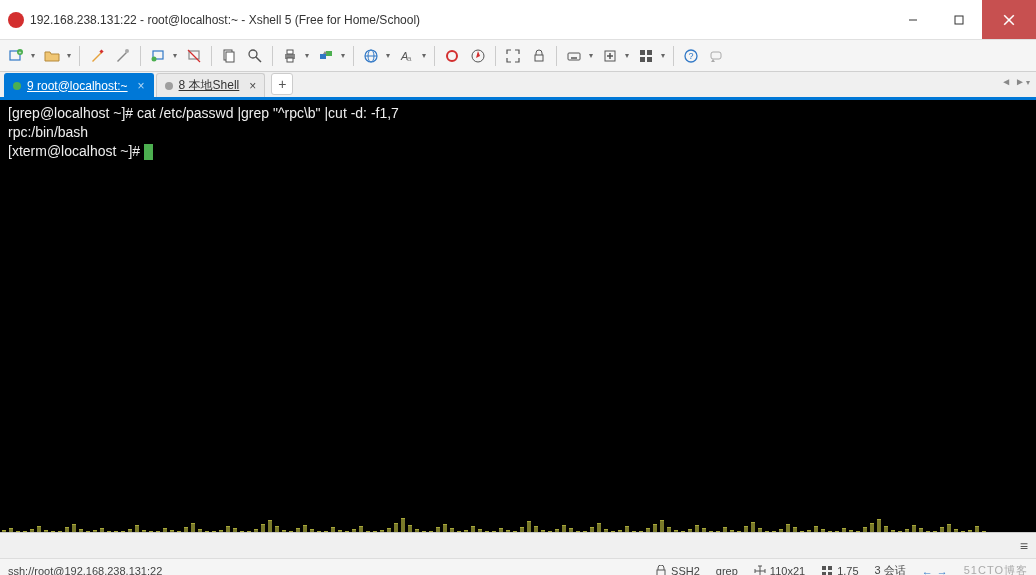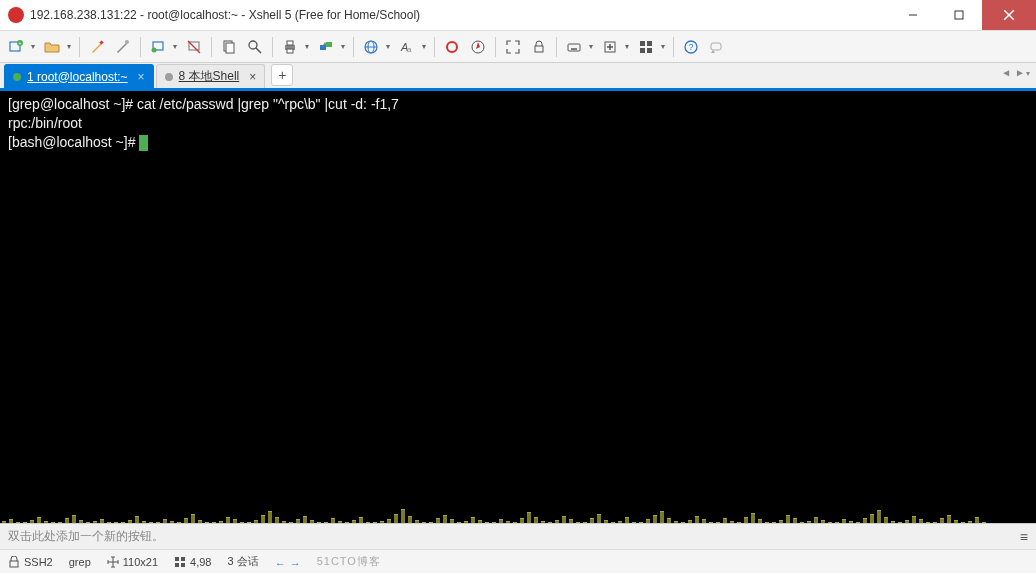--- a/index.html
+++ b/index.html
@@ -6,7 +6,7 @@
 html,body { width:1036px; height:575px; background:#fff; overflow:hidden; }
 
 
-.titlebar { height:31px; background:#fff; border-bottom:1px solid #e0e0e0; display:flex; align-items:center; }
+.titlebar { height:40px; background:#fff; border-bottom:1px solid #e0e0e0; display:flex; align-items:center; }
 .titlebar .app-icon { width:16px; height:16px; margin:0 6px 0 8px; background:#d32f2f; border-radius:50%; }
 .titlebar .title { font-size:12px; color:#333; flex:1; }
 .win-btns { display:flex; height:100%; }

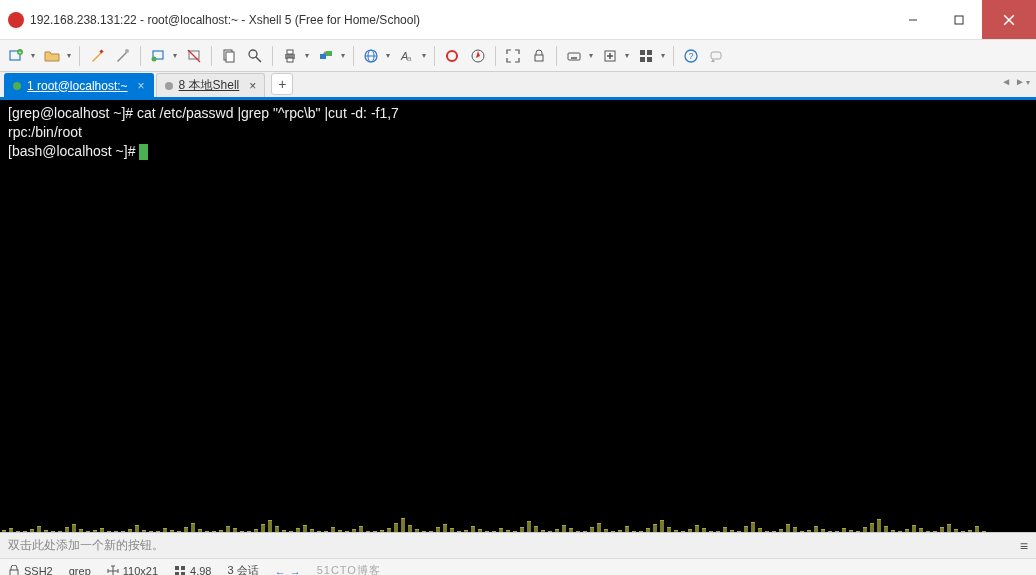--- a/index.html
+++ b/index.html
@@ -232,7 +232,7 @@
 <div class="tabstrip">
   <div class="tab active">
     <span class="dot"></span>
-    <a>1 root@localhost:~</a>
+    <a>9 root@localhost:~</a>
     <span class="close-x">×</span>
   </div>
   <div class="tab">

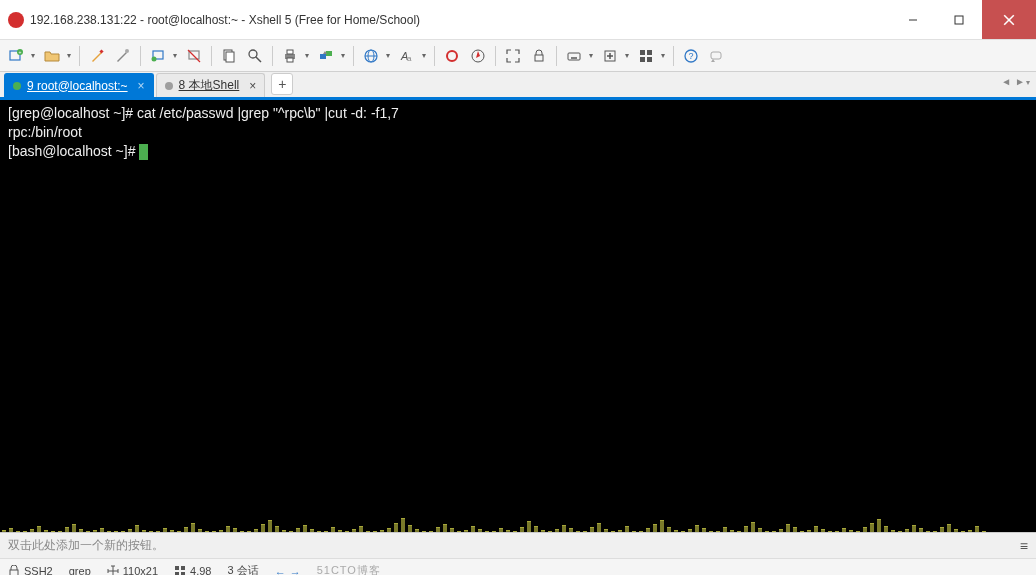--- a/index.html
+++ b/index.html
@@ -248,7 +248,7 @@
 </div>
 
 <div class="terminal"><span>[grep@localhost ~]# cat /etc/passwd |grep "^rpc\b" |cut -d: -f1,7</span>
-<span>rpc:/bin/root</span>
+<span>rpc:/bin/bash</span>
 <span>[bash@localhost ~]# </span><span class="cursor"></span>
   <div class="visualizer" id="visualizer"><div class="vbar" style="height: 2px;"></div><div class="vbar" style="height: 4px;"></div><div class="vbar" style="height: 1px;"></div><div class="vbar" style="height: 0px;"></div><div class="vbar" style="height: 3px;"></div><div class="vbar" style="height: 6px;"></div><div class="vbar" style="height: 2px;"></div><div class="vbar" style="height: 0px;"></div><div class="vbar" style="height: 1px;"></div><div class="vbar" style="height: 5px;"></div><div class="vbar" style="height: 8px;"></div><div class="vbar" style="height: 3px;"></div><div class="vbar" style="height: 0px;"></div><div class="vbar" style="height: 2px;"></div><div class="vbar" style="height: 4px;"></div><div class="vbar" style="height: 1px;"></div><div class="vbar" style="height: 0px;"></div><div class="vbar" style="height: 0px;"></div><div class="vbar" style="height: 3px;"></div><div class="vbar" style="height: 7px;"></div><div class="vbar" style="height: 2px;"></div><div class="vbar" style="height: 0px;"></div><div class="vbar" style="height: 1px;"></div><div class="vbar" style="height: 4px;"></div><div class="vbar" style="height: 2px;"></div><div class="vbar" style="height: 0px;"></div><div class="vbar" style="height: 5px;"></div><div class="vbar" style="height: 9px;"></div><div class="vbar" style="height: 3px;"></div><div class="vbar" style="height: 1px;"></div><div class="vbar" style="height: 0px;"></div><div class="vbar" style="height: 2px;"></div><div class="vbar" style="height: 6px;"></div><div class="vbar" style="height: 4px;"></div><div class="vbar" style="height: 0px;"></div><div class="vbar" style="height: 1px;"></div><div class="vbar" style="height: 3px;"></div><div class="vbar" style="height: 8px;"></div><div class="vbar" style="height: 12px;"></div><div class="vbar" style="height: 6px;"></div><div class="vbar" style="height: 2px;"></div><div class="vbar" style="height: 0px;"></div><div class="vbar" style="height: 4px;"></div><div class="vbar" style="height: 7px;"></div><div class="vbar" style="height: 3px;"></div><div class="vbar" style="height: 0px;"></div><div class="vbar" style="height: 1px;"></div><div class="vbar" style="height: 5px;"></div><div class="vbar" style="height: 2px;"></div><div class="vbar" style="height: 0px;"></div><div class="vbar" style="height: 3px;"></div><div class="vbar" style="height: 6px;"></div><div class="vbar" style="height: 1px;"></div><div class="vbar" style="height: 0px;"></div><div class="vbar" style="height: 2px;"></div><div class="vbar" style="height: 4px;"></div><div class="vbar" style="height: 9px;"></div><div class="vbar" style="height: 14px;"></div><div class="vbar" style="height: 7px;"></div><div class="vbar" style="height: 3px;"></div><div class="vbar" style="height: 0px;"></div><div class="vbar" style="height: 1px;"></div><div class="vbar" style="height: 5px;"></div><div class="vbar" style="height: 8px;"></div><div class="vbar" style="height: 4px;"></div><div class="vbar" style="height: 0px;"></div><div class="vbar" style="height: 2px;"></div><div class="vbar" style="height: 6px;"></div><div class="vbar" style="height: 3px;"></div><div class="vbar" style="height: 0px;"></div><div class="vbar" style="height: 1px;"></div><div class="vbar" style="height: 4px;"></div><div class="vbar" style="height: 2px;"></div><div class="vbar" style="height: 0px;"></div><div class="vbar" style="height: 5px;"></div><div class="vbar" style="height: 11px;"></div><div class="vbar" style="height: 6px;"></div><div class="vbar" style="height: 2px;"></div><div class="vbar" style="height: 0px;"></div><div class="vbar" style="height: 3px;"></div><div class="vbar" style="height: 7px;"></div><div class="vbar" style="height: 4px;"></div><div class="vbar" style="height: 0px;"></div><div class="vbar" style="height: 1px;"></div><div class="vbar" style="height: 5px;"></div><div class="vbar" style="height: 9px;"></div><div class="vbar" style="height: 3px;"></div><div class="vbar" style="height: 0px;"></div><div class="vbar" style="height: 2px;"></div><div class="vbar" style="height: 6px;"></div><div class="vbar" style="height: 1px;"></div><div class="vbar" style="height: 0px;"></div><div class="vbar" style="height: 4px;"></div><div class="vbar" style="height: 8px;"></div><div class="vbar" style="height: 12px;"></div><div class="vbar" style="height: 5px;"></div><div class="vbar" style="height: 2px;"></div><div class="vbar" style="height: 0px;"></div><div class="vbar" style="height: 3px;"></div><div class="vbar" style="height: 7px;"></div><div class="vbar" style="height: 4px;"></div><div class="vbar" style="height: 0px;"></div><div class="vbar" style="height: 1px;"></div><div class="vbar" style="height: 5px;"></div><div class="vbar" style="height: 2px;"></div><div class="vbar" style="height: 0px;"></div><div class="vbar" style="height: 6px;"></div><div class="vbar" style="height: 10px;"></div><div class="vbar" style="height: 4px;"></div><div class="vbar" style="height: 1px;"></div><div class="vbar" style="height: 0px;"></div><div class="vbar" style="height: 3px;"></div><div class="vbar" style="height: 8px;"></div><div class="vbar" style="height: 5px;"></div><div class="vbar" style="height: 0px;"></div><div class="vbar" style="height: 2px;"></div><div class="vbar" style="height: 6px;"></div><div class="vbar" style="height: 3px;"></div><div class="vbar" style="height: 0px;"></div><div class="vbar" style="height: 1px;"></div><div class="vbar" style="height: 4px;"></div><div class="vbar" style="height: 2px;"></div><div class="vbar" style="height: 0px;"></div><div class="vbar" style="height: 5px;"></div><div class="vbar" style="height: 9px;"></div><div class="vbar" style="height: 13px;"></div><div class="vbar" style="height: 6px;"></div><div class="vbar" style="height: 2px;"></div><div class="vbar" style="height: 0px;"></div><div class="vbar" style="height: 3px;"></div><div class="vbar" style="height: 7px;"></div><div class="vbar" style="height: 4px;"></div><div class="vbar" style="height: 0px;"></div><div class="vbar" style="height: 1px;"></div><div class="vbar" style="height: 5px;"></div><div class="vbar" style="height: 8px;"></div><div class="vbar" style="height: 3px;"></div><div class="vbar" style="height: 0px;"></div><div class="vbar" style="height: 2px;"></div><div class="vbar" style="height: 6px;"></div><div class="vbar" style="height: 1px;"></div></div>
   <div class="scrollbar"></div>

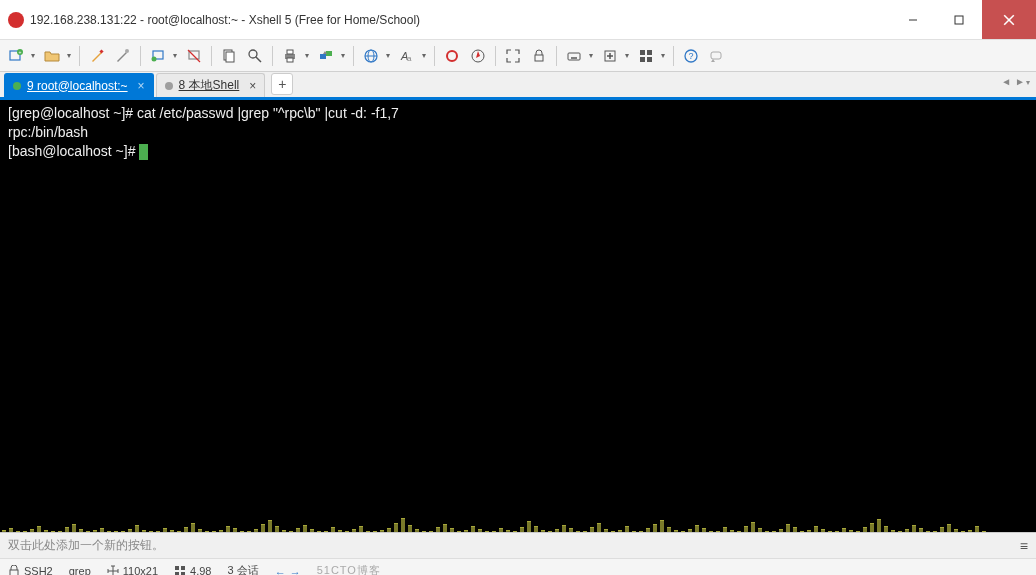--- a/index.html
+++ b/index.html
@@ -249,7 +249,7 @@
 
 <div class="terminal"><span>[grep@localhost ~]# cat /etc/passwd |grep "^rpc\b" |cut -d: -f1,7</span>
 <span>rpc:/bin/bash</span>
-<span>[bash@localhost ~]# </span><span class="cursor"></span>
+<span>[xterm@localhost ~]# </span><span class="cursor"></span>
   <div class="visualizer" id="visualizer"><div class="vbar" style="height: 2px;"></div><div class="vbar" style="height: 4px;"></div><div class="vbar" style="height: 1px;"></div><div class="vbar" style="height: 0px;"></div><div class="vbar" style="height: 3px;"></div><div class="vbar" style="height: 6px;"></div><div class="vbar" style="height: 2px;"></div><div class="vbar" style="height: 0px;"></div><div class="vbar" style="height: 1px;"></div><div class="vbar" style="height: 5px;"></div><div class="vbar" style="height: 8px;"></div><div class="vbar" style="height: 3px;"></div><div class="vbar" style="height: 0px;"></div><div class="vbar" style="height: 2px;"></div><div class="vbar" style="height: 4px;"></div><div class="vbar" style="height: 1px;"></div><div class="vbar" style="height: 0px;"></div><div class="vbar" style="height: 0px;"></div><div class="vbar" style="height: 3px;"></div><div class="vbar" style="height: 7px;"></div><div class="vbar" style="height: 2px;"></div><div class="vbar" style="height: 0px;"></div><div class="vbar" style="height: 1px;"></div><div class="vbar" style="height: 4px;"></div><div class="vbar" style="height: 2px;"></div><div class="vbar" style="height: 0px;"></div><div class="vbar" style="height: 5px;"></div><div class="vbar" style="height: 9px;"></div><div class="vbar" style="height: 3px;"></div><div class="vbar" style="height: 1px;"></div><div class="vbar" style="height: 0px;"></div><div class="vbar" style="height: 2px;"></div><div class="vbar" style="height: 6px;"></div><div class="vbar" style="height: 4px;"></div><div class="vbar" style="height: 0px;"></div><div class="vbar" style="height: 1px;"></div><div class="vbar" style="height: 3px;"></div><div class="vbar" style="height: 8px;"></div><div class="vbar" style="height: 12px;"></div><div class="vbar" style="height: 6px;"></div><div class="vbar" style="height: 2px;"></div><div class="vbar" style="height: 0px;"></div><div class="vbar" style="height: 4px;"></div><div class="vbar" style="height: 7px;"></div><div class="vbar" style="height: 3px;"></div><div class="vbar" style="height: 0px;"></div><div class="vbar" style="height: 1px;"></div><div class="vbar" style="height: 5px;"></div><div class="vbar" style="height: 2px;"></div><div class="vbar" style="height: 0px;"></div><div class="vbar" style="height: 3px;"></div><div class="vbar" style="height: 6px;"></div><div class="vbar" style="height: 1px;"></div><div class="vbar" style="height: 0px;"></div><div class="vbar" style="height: 2px;"></div><div class="vbar" style="height: 4px;"></div><div class="vbar" style="height: 9px;"></div><div class="vbar" style="height: 14px;"></div><div class="vbar" style="height: 7px;"></div><div class="vbar" style="height: 3px;"></div><div class="vbar" style="height: 0px;"></div><div class="vbar" style="height: 1px;"></div><div class="vbar" style="height: 5px;"></div><div class="vbar" style="height: 8px;"></div><div class="vbar" style="height: 4px;"></div><div class="vbar" style="height: 0px;"></div><div class="vbar" style="height: 2px;"></div><div class="vbar" style="height: 6px;"></div><div class="vbar" style="height: 3px;"></div><div class="vbar" style="height: 0px;"></div><div class="vbar" style="height: 1px;"></div><div class="vbar" style="height: 4px;"></div><div class="vbar" style="height: 2px;"></div><div class="vbar" style="height: 0px;"></div><div class="vbar" style="height: 5px;"></div><div class="vbar" style="height: 11px;"></div><div class="vbar" style="height: 6px;"></div><div class="vbar" style="height: 2px;"></div><div class="vbar" style="height: 0px;"></div><div class="vbar" style="height: 3px;"></div><div class="vbar" style="height: 7px;"></div><div class="vbar" style="height: 4px;"></div><div class="vbar" style="height: 0px;"></div><div class="vbar" style="height: 1px;"></div><div class="vbar" style="height: 5px;"></div><div class="vbar" style="height: 9px;"></div><div class="vbar" style="height: 3px;"></div><div class="vbar" style="height: 0px;"></div><div class="vbar" style="height: 2px;"></div><div class="vbar" style="height: 6px;"></div><div class="vbar" style="height: 1px;"></div><div class="vbar" style="height: 0px;"></div><div class="vbar" style="height: 4px;"></div><div class="vbar" style="height: 8px;"></div><div class="vbar" style="height: 12px;"></div><div class="vbar" style="height: 5px;"></div><div class="vbar" style="height: 2px;"></div><div class="vbar" style="height: 0px;"></div><div class="vbar" style="height: 3px;"></div><div class="vbar" style="height: 7px;"></div><div class="vbar" style="height: 4px;"></div><div class="vbar" style="height: 0px;"></div><div class="vbar" style="height: 1px;"></div><div class="vbar" style="height: 5px;"></div><div class="vbar" style="height: 2px;"></div><div class="vbar" style="height: 0px;"></div><div class="vbar" style="height: 6px;"></div><div class="vbar" style="height: 10px;"></div><div class="vbar" style="height: 4px;"></div><div class="vbar" style="height: 1px;"></div><div class="vbar" style="height: 0px;"></div><div class="vbar" style="height: 3px;"></div><div class="vbar" style="height: 8px;"></div><div class="vbar" style="height: 5px;"></div><div class="vbar" style="height: 0px;"></div><div class="vbar" style="height: 2px;"></div><div class="vbar" style="height: 6px;"></div><div class="vbar" style="height: 3px;"></div><div class="vbar" style="height: 0px;"></div><div class="vbar" style="height: 1px;"></div><div class="vbar" style="height: 4px;"></div><div class="vbar" style="height: 2px;"></div><div class="vbar" style="height: 0px;"></div><div class="vbar" style="height: 5px;"></div><div class="vbar" style="height: 9px;"></div><div class="vbar" style="height: 13px;"></div><div class="vbar" style="height: 6px;"></div><div class="vbar" style="height: 2px;"></div><div class="vbar" style="height: 0px;"></div><div class="vbar" style="height: 3px;"></div><div class="vbar" style="height: 7px;"></div><div class="vbar" style="height: 4px;"></div><div class="vbar" style="height: 0px;"></div><div class="vbar" style="height: 1px;"></div><div class="vbar" style="height: 5px;"></div><div class="vbar" style="height: 8px;"></div><div class="vbar" style="height: 3px;"></div><div class="vbar" style="height: 0px;"></div><div class="vbar" style="height: 2px;"></div><div class="vbar" style="height: 6px;"></div><div class="vbar" style="height: 1px;"></div></div>
   <div class="scrollbar"></div>
 </div>

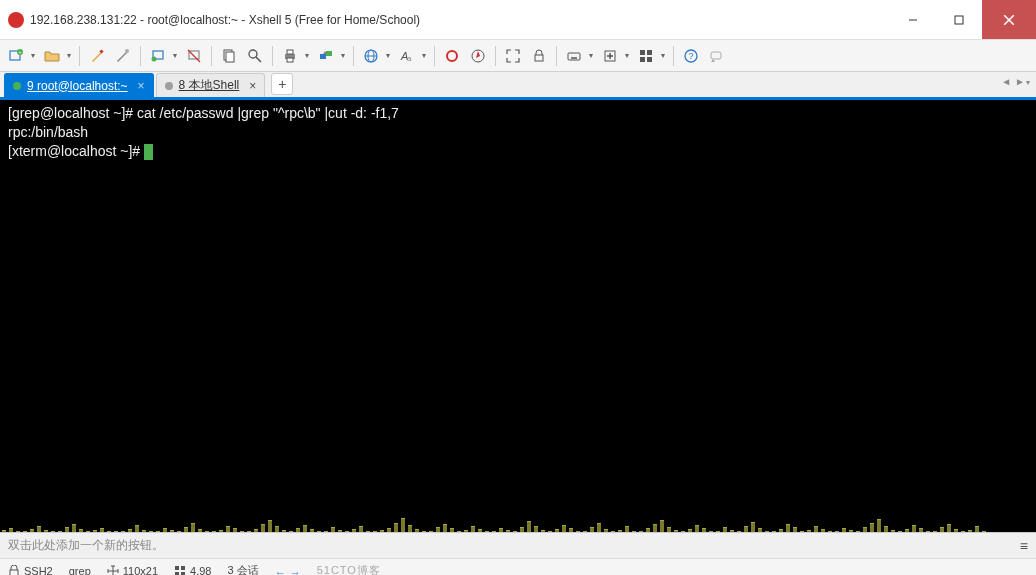--- a/index.html
+++ b/index.html
@@ -255,7 +255,6 @@
 </div>
 
 <div class="bottom-panel">
-  <span>双击此处添加一个新的按钮。</span>
   <span class="menu-icon">≡</span>
 </div>
 

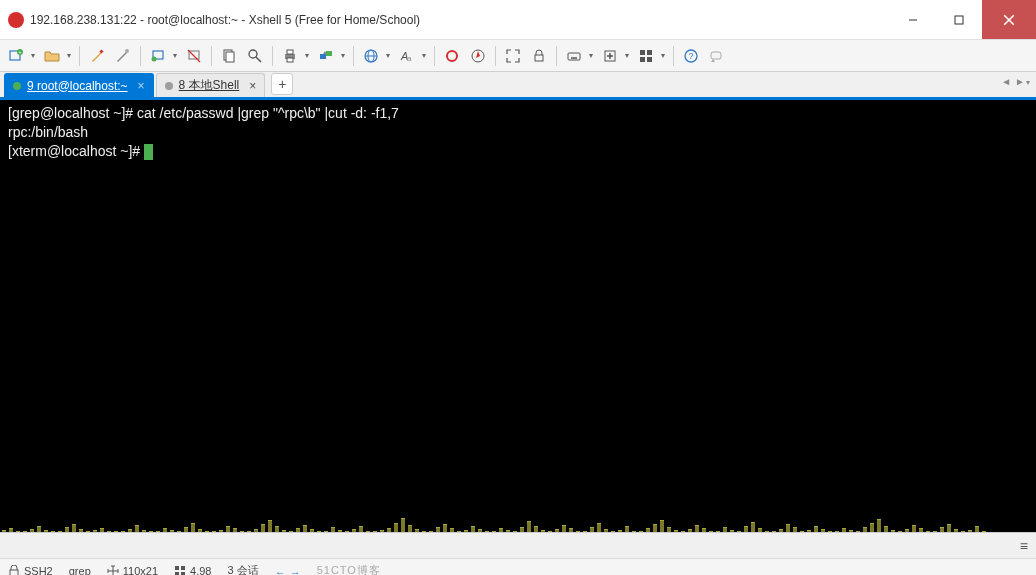--- a/index.html
+++ b/index.html
@@ -259,6 +259,9 @@
 </div>
 
 <div class="statusbar">
+  <div class="left sitem">
+    <span>ssh://root@192.168.238.131:22</span>
+  </div>
   <div class="sitem">
     <svg class="sicon" viewBox="0 0 12 12">
         <rect x="2" y="5" width="8" height="6" fill="none" stroke="#555"></rect>

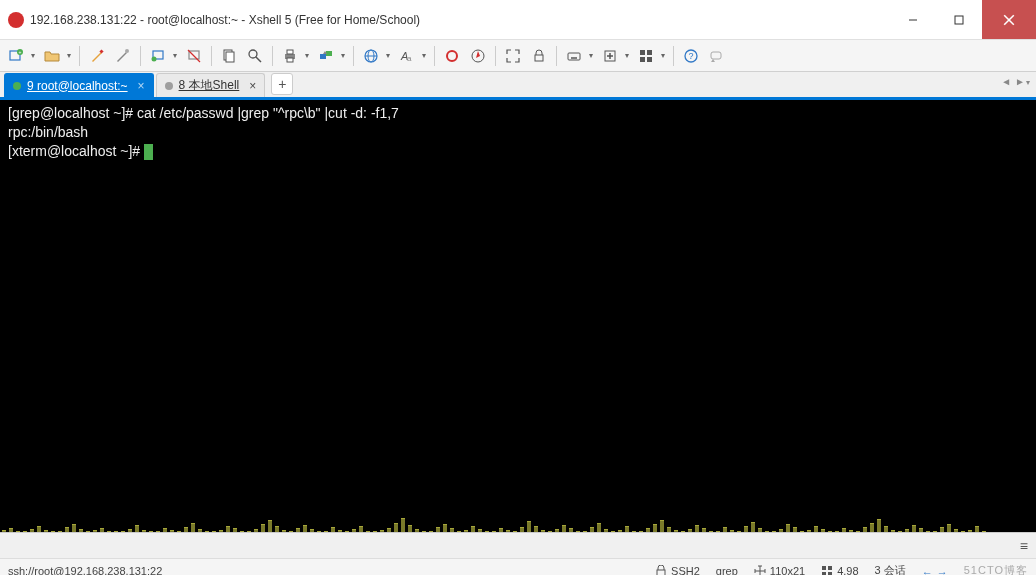--- a/index.html
+++ b/index.html
@@ -286,7 +286,7 @@
         <rect x="1" y="7" width="4" height="4" fill="#555"></rect>
         <rect x="7" y="7" width="4" height="4" fill="#555"></rect>
       </svg>
-    <span>4,98</span>
+    <span>1,75</span>
   </div>
   <div class="sitem">
     <span>3 会话</span>

